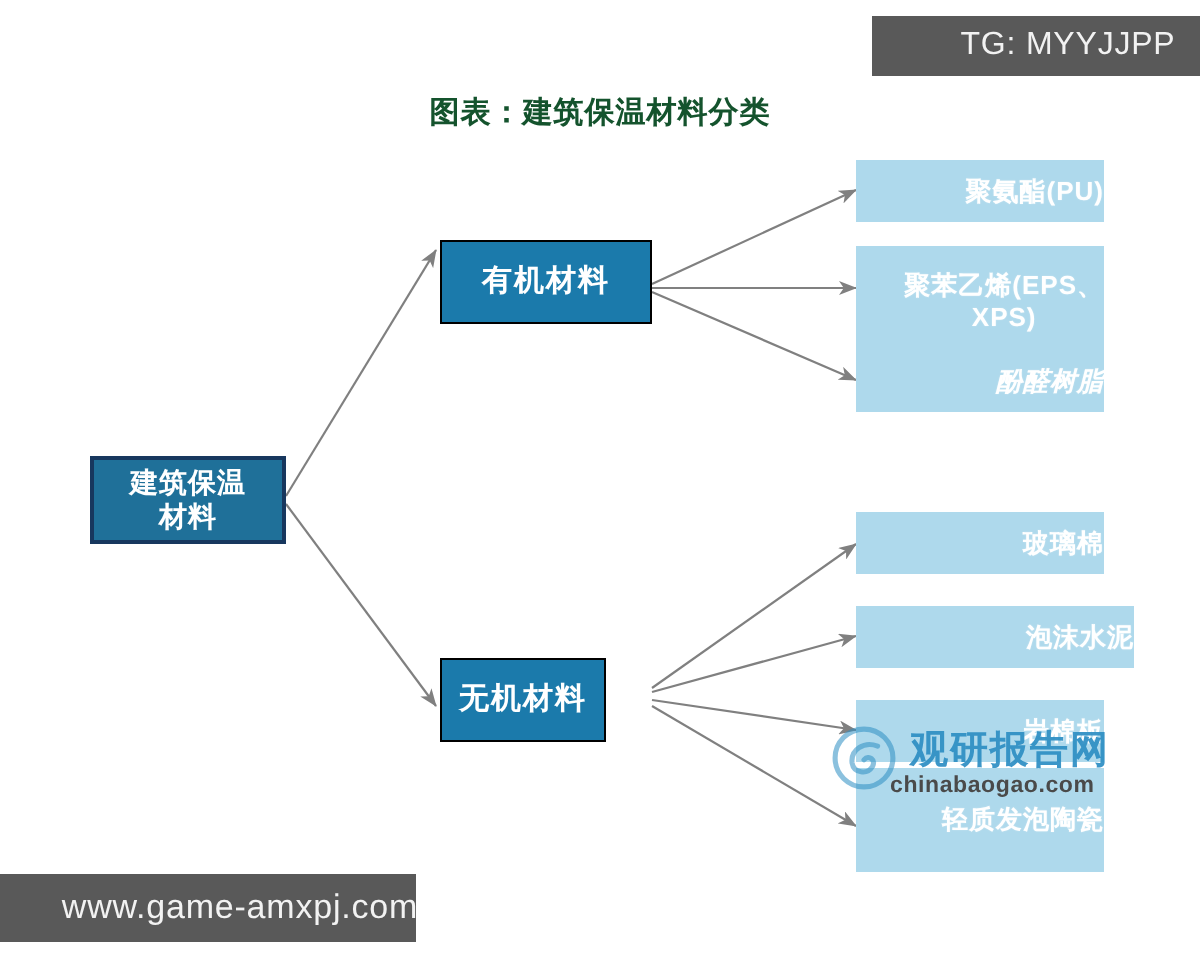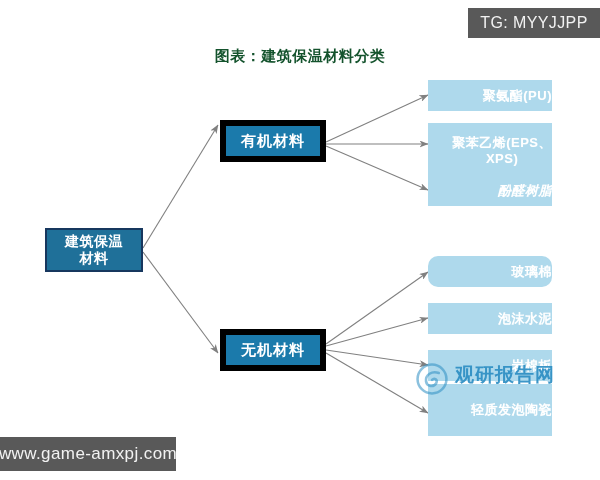--- a/index.html
+++ b/index.html
@@ -32,6 +32,7 @@
     align-items: center;
     justify-content: center;
     white-space: nowrap;
+    padding-left: 32px;
   }
   #tg-badge {
     top: 8px;

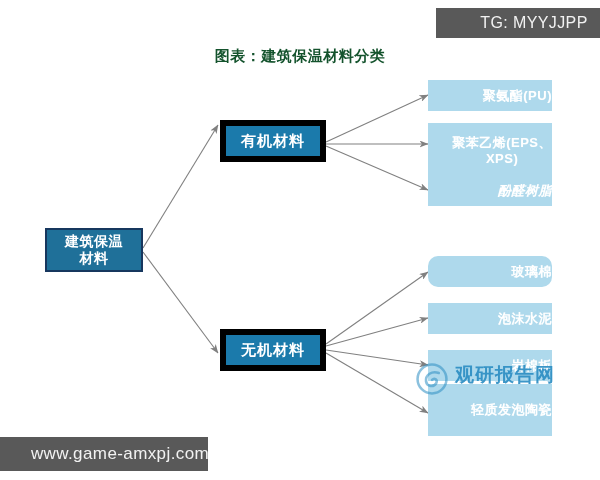--- a/index.html
+++ b/index.html
@@ -91,7 +91,7 @@
   }
   .node.branch {
     background: #1b7aab;
-    border: 6px solid #000000;
+    border: 1px solid #000000;
     font-size: 15px;
     letter-spacing: 1px;
   }

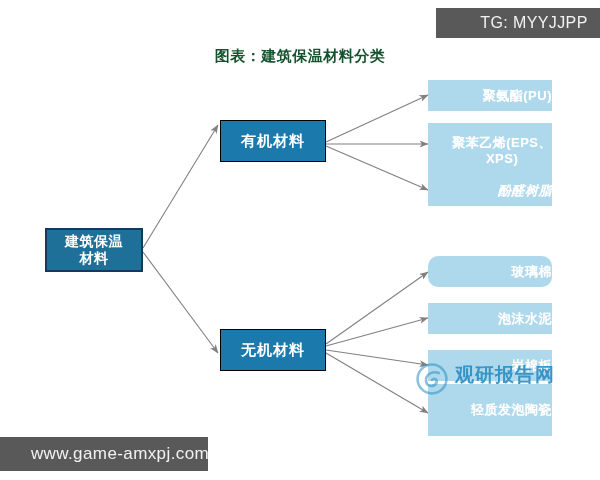--- a/index.html
+++ b/index.html
@@ -201,7 +201,7 @@
     <span style="white-space:pre-line;">酚醛树脂</span>
   </div>
 
-  <div class="node leaf" style="left:428px; top:256px; width:124px; height:31px;border-radius:10px;">
+  <div class="node leaf" style="left:428px; top:256px; width:124px; height:31px;">
     <span style="white-space:pre-line;">玻璃棉</span>
   </div>
 

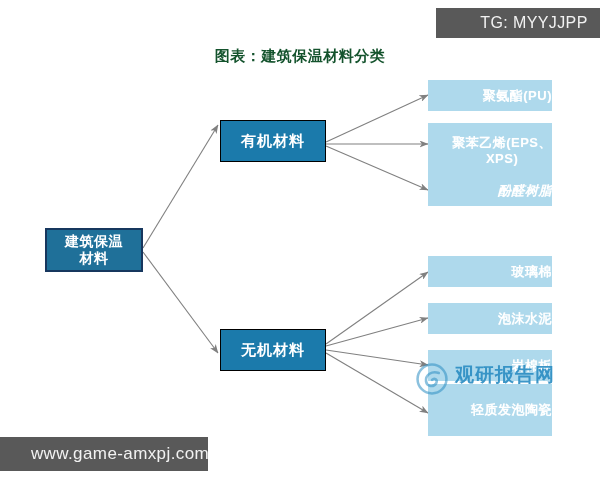--- a/index.html
+++ b/index.html
@@ -205,7 +205,7 @@
     <span style="white-space:pre-line;">玻璃棉</span>
   </div>
 
-  <div class="node leaf" style="left:428px; top:303px; width:124px; height:31px;">
+  <div class="node leaf" style="left:428px; top:303px; width:139px; height:31px;">
     <span style="white-space:pre-line;">泡沫水泥</span>
   </div>
 

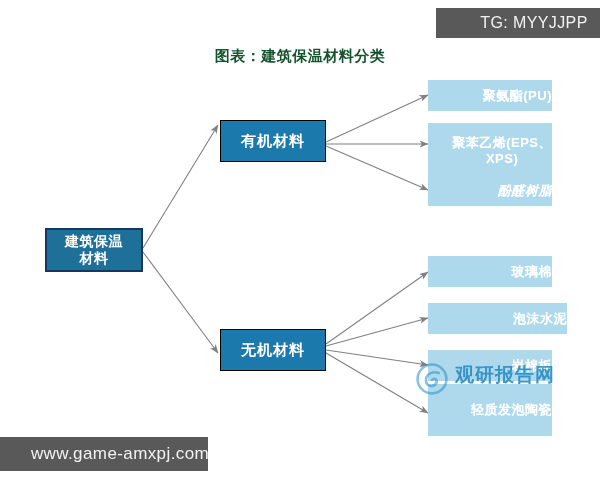--- a/index.html
+++ b/index.html
@@ -184,7 +184,7 @@
     <span>有机材料</span>
   </div>
 
-  <div class="node branch" style="left:220px; top:329px; width:106px; height:42px;">
+  <div class="node branch" style="left:220px; top:329px; width:83px; height:42px;">
     <span>无机材料</span>
   </div>
 

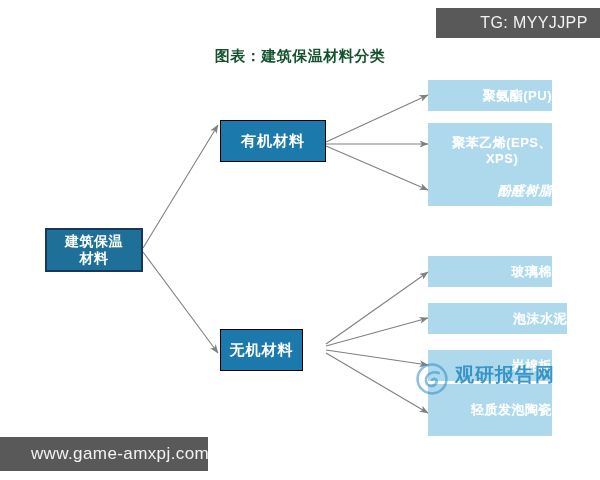--- a/index.html
+++ b/index.html
@@ -225,6 +225,7 @@
     <div class="wm-row">
       <span class="wm-main">观研报告网</span>
     </div>
+    <div class="wm-sub">chinabaogao.com</div>
   </div>
 
   <div class="tag-badge" id="tg-badge">TG: MYYJJPP</div>

